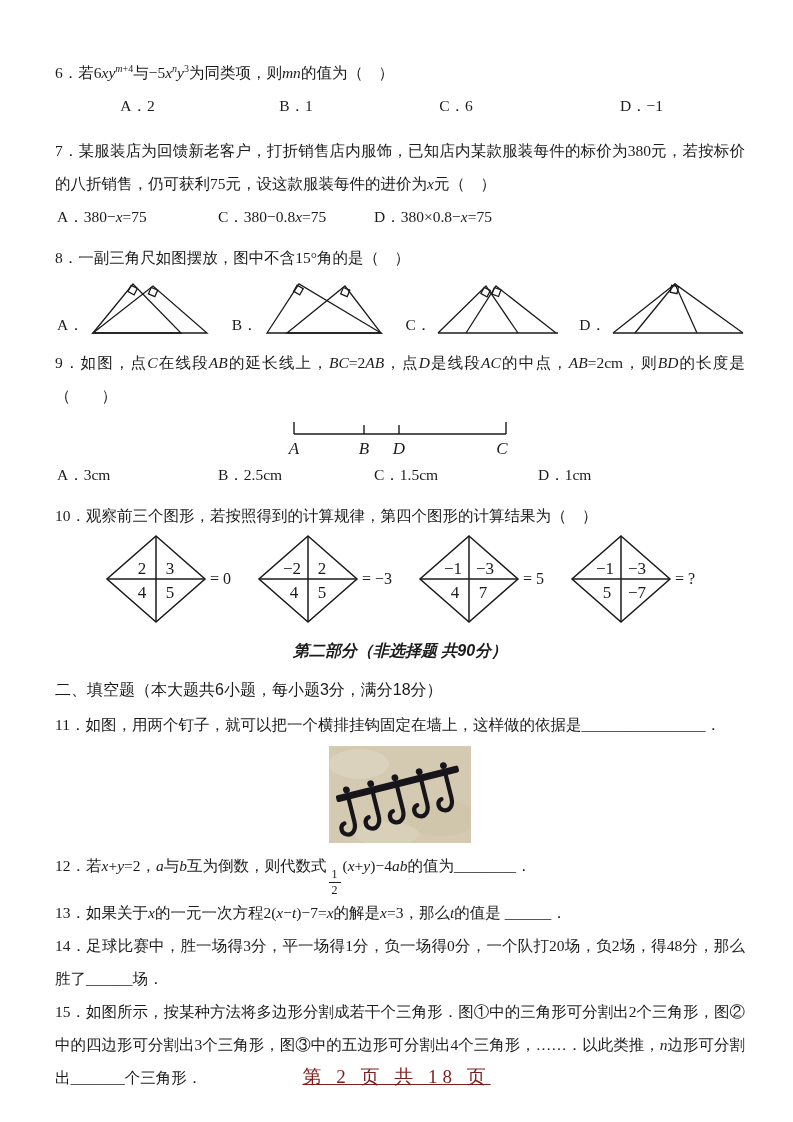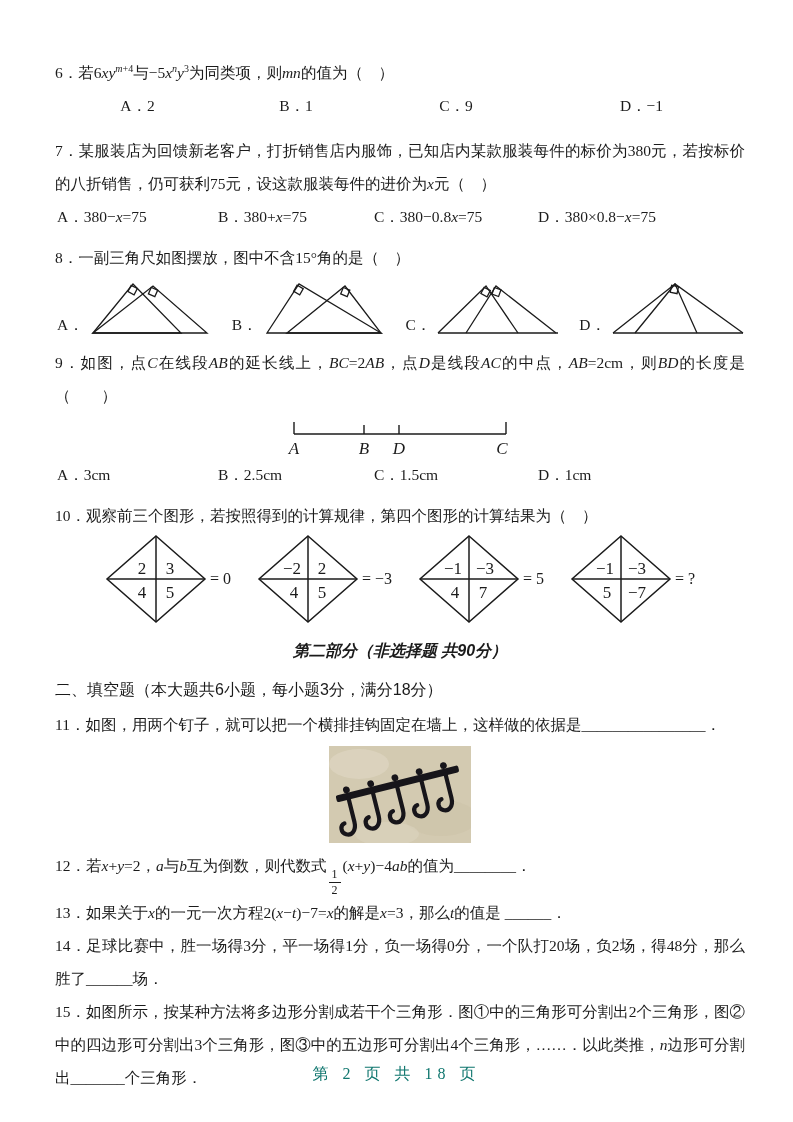--- a/index.html
+++ b/index.html
@@ -63,7 +63,7 @@
     <div class="options mb12">
       <span>A．2</span>
       <span>B．1</span>
-      <span>C．9</span>
+      <span>C．6</span>
       <span>D．−1</span>
     </div>
 

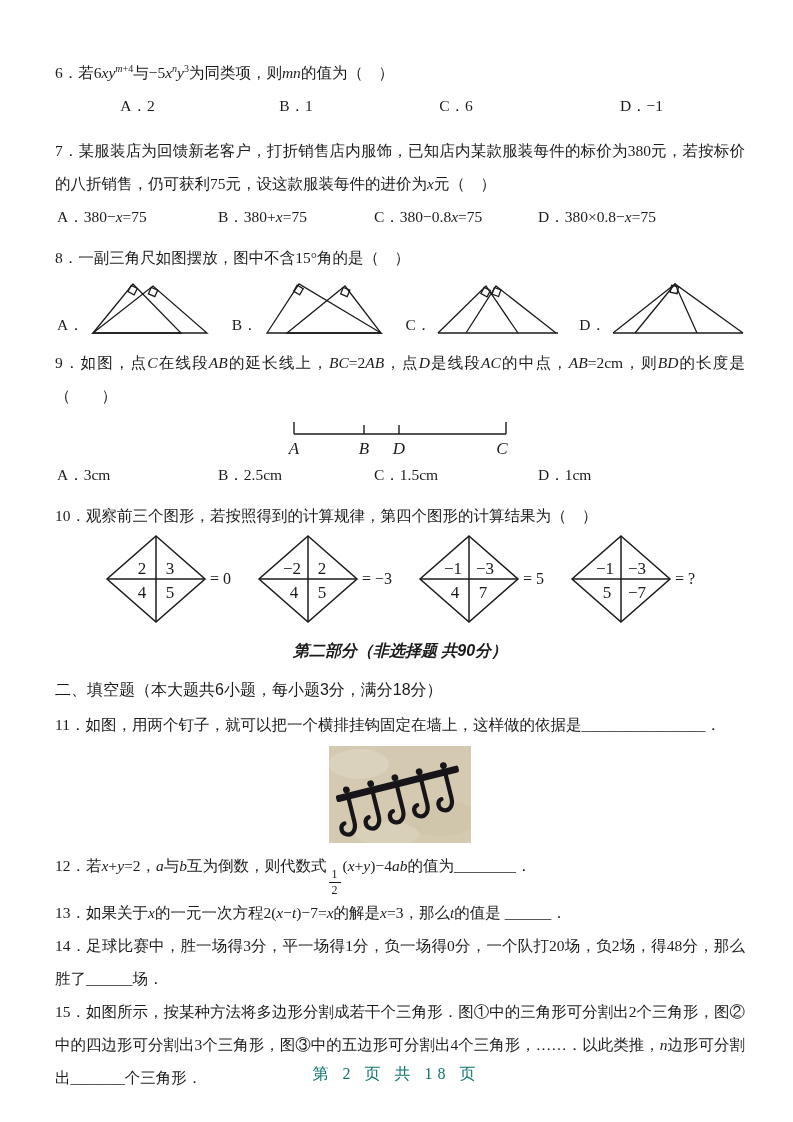--- a/index.html
+++ b/index.html
@@ -70,7 +70,6 @@
     <p class="stem">7．某服装店为回馈新老客户，打折销售店内服饰，已知店内某款服装每件的标价为380元，若按标价的八折销售，仍可获利75元，设这款服装每件的进价为<i>x</i>元（　）</p>
     <div class="options mb8">
       <span>A．380−<i>x</i>=75</span>
-      <span>B．380+<i>x</i>=75</span>
       <span>C．380−0.8<i>x</i>=75</span>
       <span>D．380×0.8−<i>x</i>=75</span>
     </div>

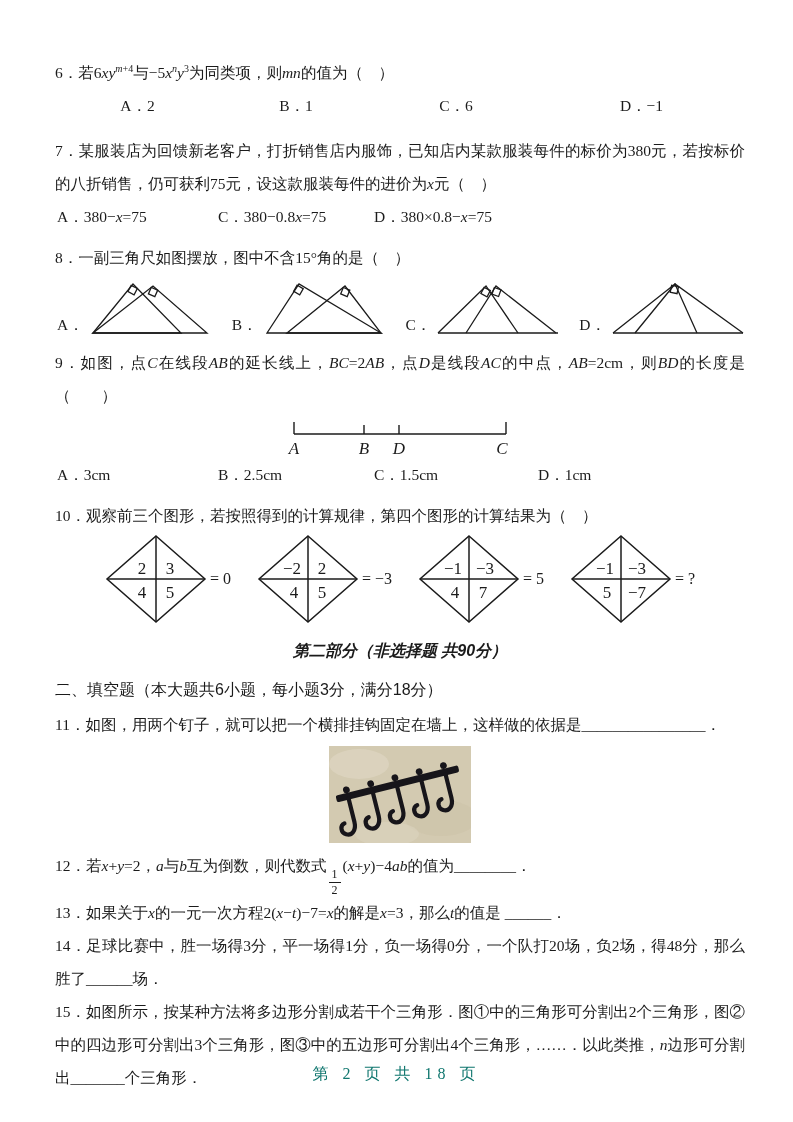--- a/index.html
+++ b/index.html
@@ -48,7 +48,7 @@
   .photo-wrap{display:flex;justify-content:center;margin:5px 0 6px 0;}
   .footer{
     position:absolute;left:0;right:0;top:1064px;
-    text-align:center;font-size:16px;letter-spacing:5px;color:#0f766e;
+    text-align:center;font-size:19px;letter-spacing:5px;color:#7f1d1d;text-decoration:underline;
   } .mb8{margin-bottom:8px;} .mb12{margin-bottom:12px;text-align:center;}
   .mt6{margin-top:6px;} .mt8{margin-top:8px;}
   svg text{font-family:"Liberation Serif","DejaVu Serif",serif;}

